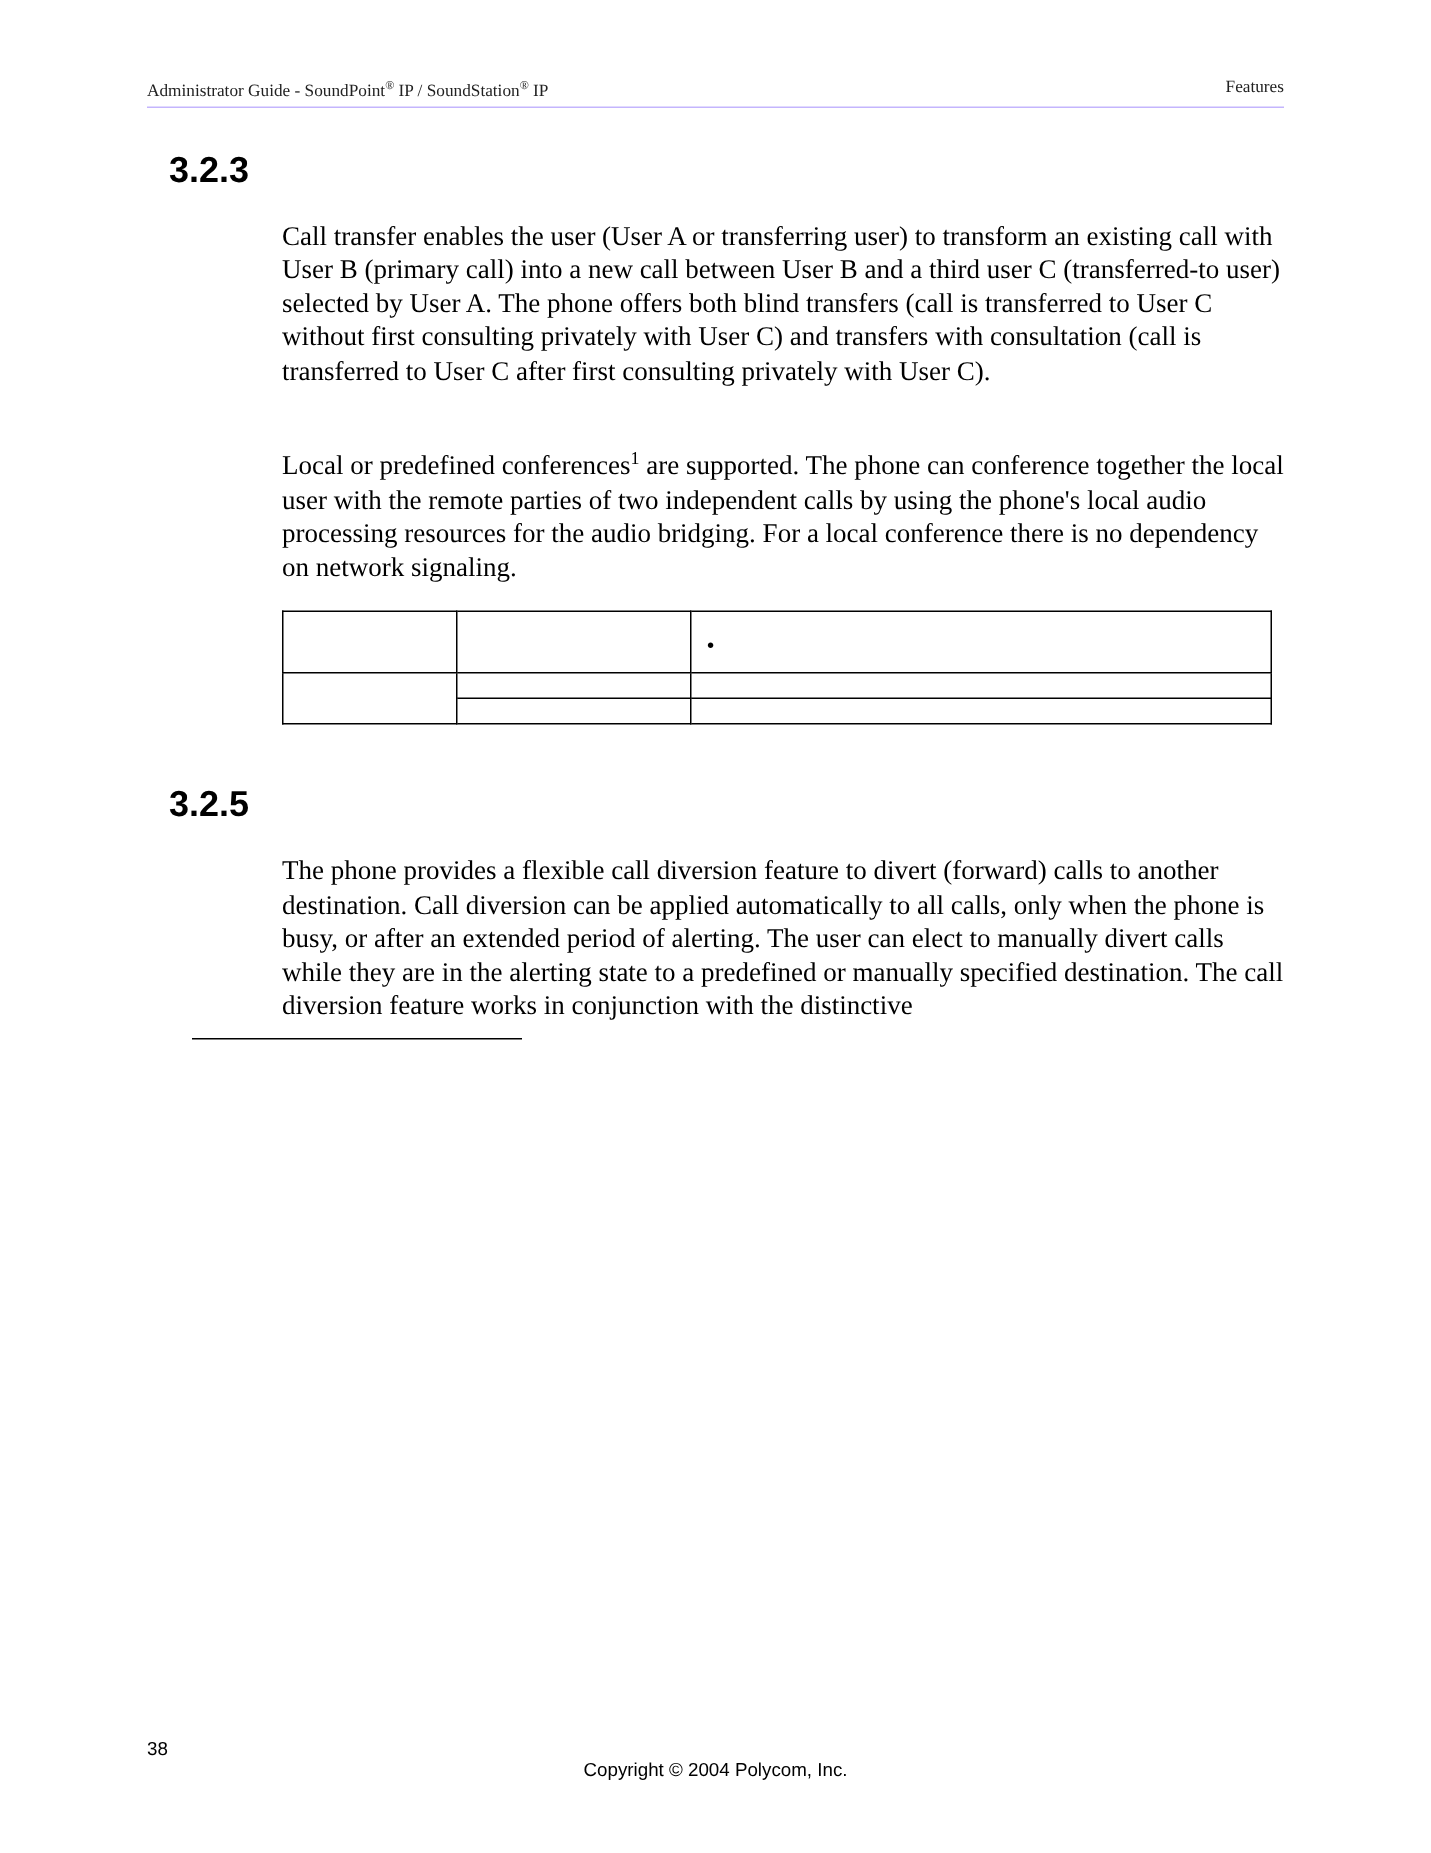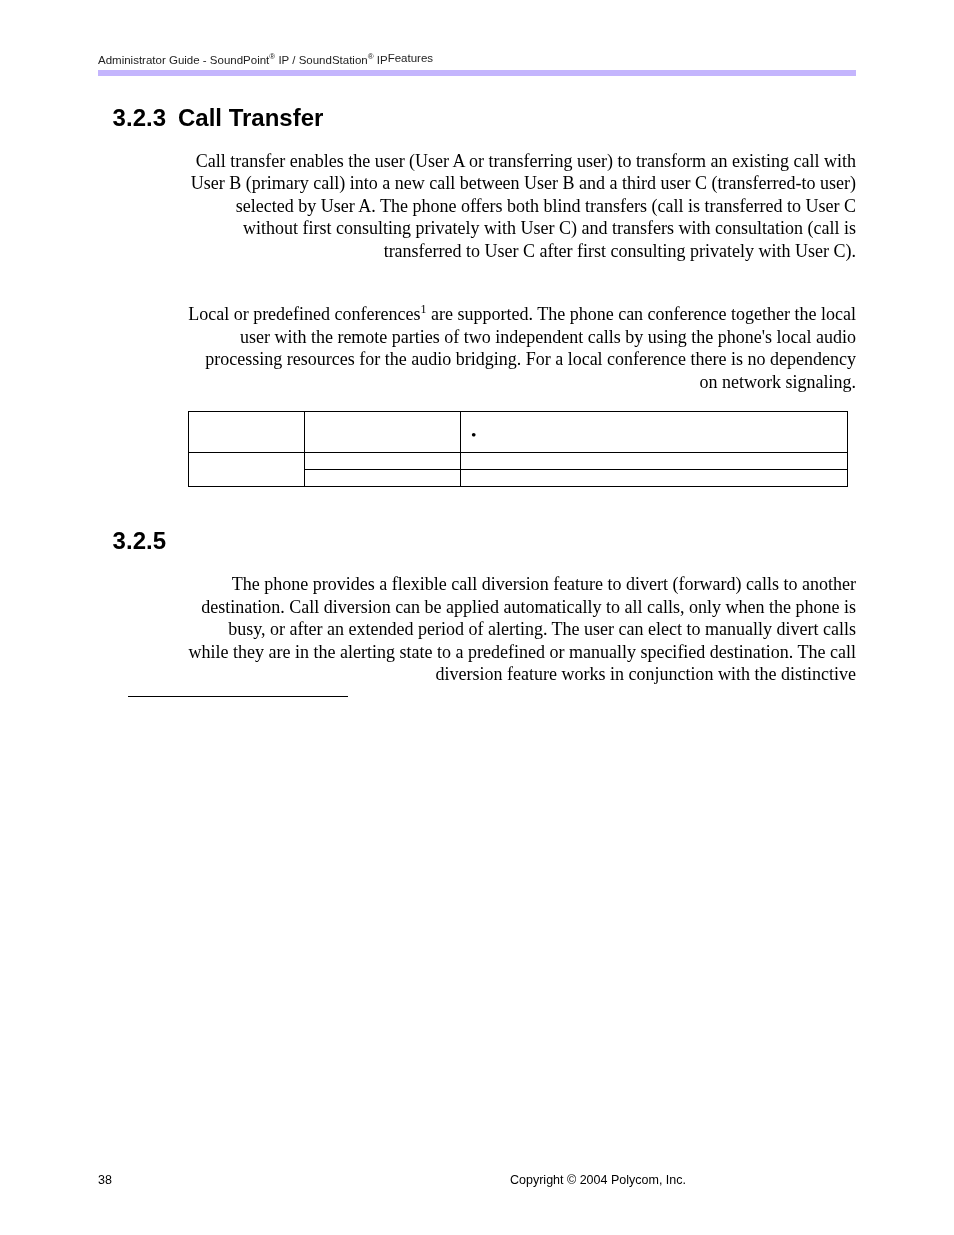--- a/index.html
+++ b/index.html
@@ -18,10 +18,11 @@
   }
   .header {
     display: flex;
-    font-family: Liberation Sans, sans-serif;
+    justify-content: space-between;
+    font-family: Liberation Serif, serif;
     font-size: 11.5px;
     color: #222;
-    border-bottom: 6px solid #c4b5fd;
+    border-bottom: 1px solid #c4b5fd;
     padding-bottom: 4px;
     margin-bottom: 28px;
   }

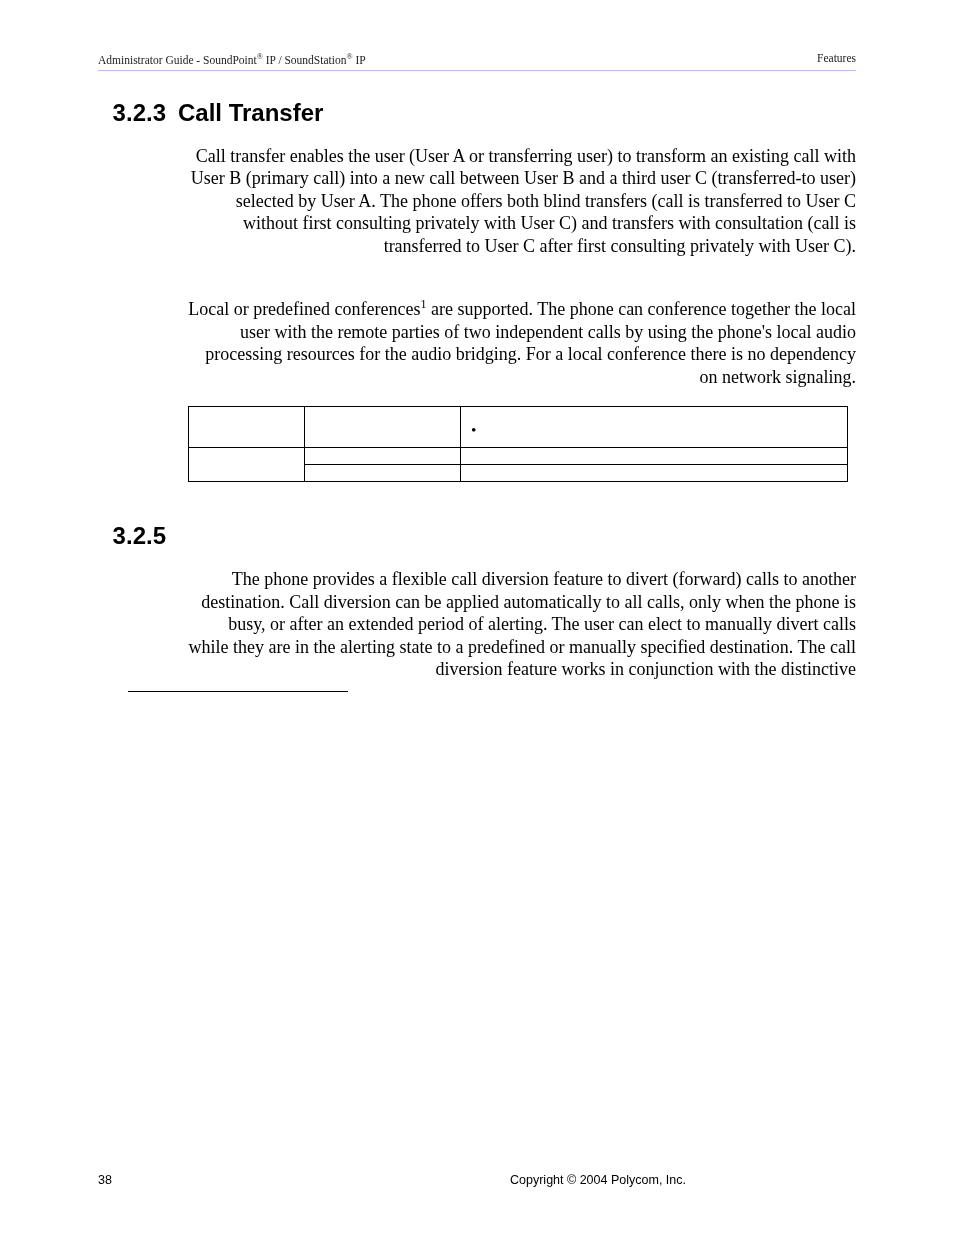--- a/index.html
+++ b/index.html
@@ -127,7 +127,6 @@
   <div class="section">
     <div class="section-heading">
       <span class="section-number">3.2.3</span>
-      <span class="section-title">Call Transfer</span>
     </div>
     <p class="body-text">Call transfer enables the user (User A or transferring user) to transform an existing call with User B (primary call) into a new call between User B and a third user C (transferred-to user) selected by User A.  The phone offers both blind transfers (call is transferred to User C without first consulting privately with User C) and transfers with consultation (call is transferred to User C after first consulting privately with User C).</p>
   </div>

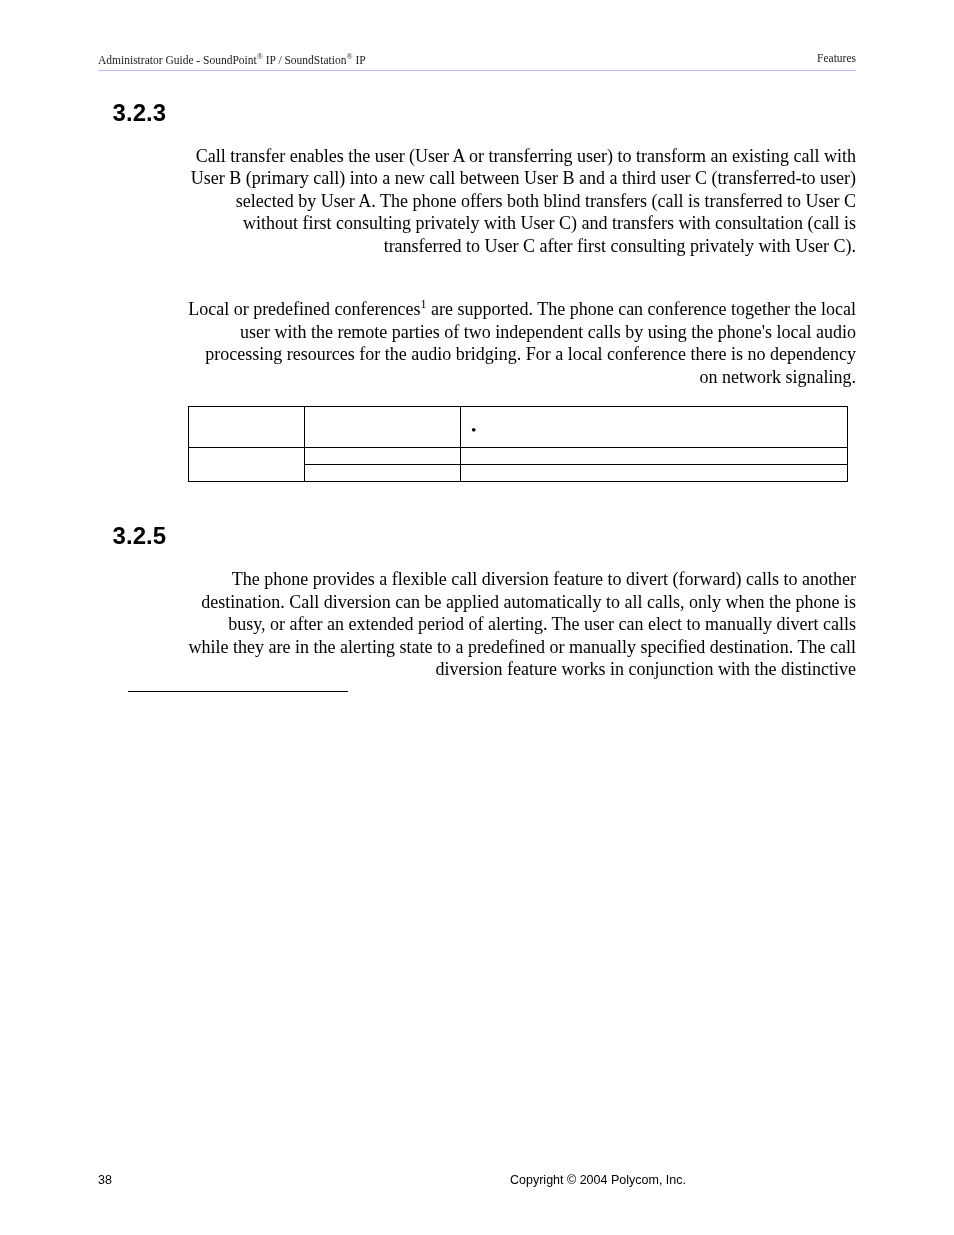--- a/index.html
+++ b/index.html
@@ -53,7 +53,6 @@
     font-size: 18px;
     line-height: 1.25;
     margin-bottom: 14px;
-    text-align: right;
   }
   .body-text .fn {
     font-size: 12px;

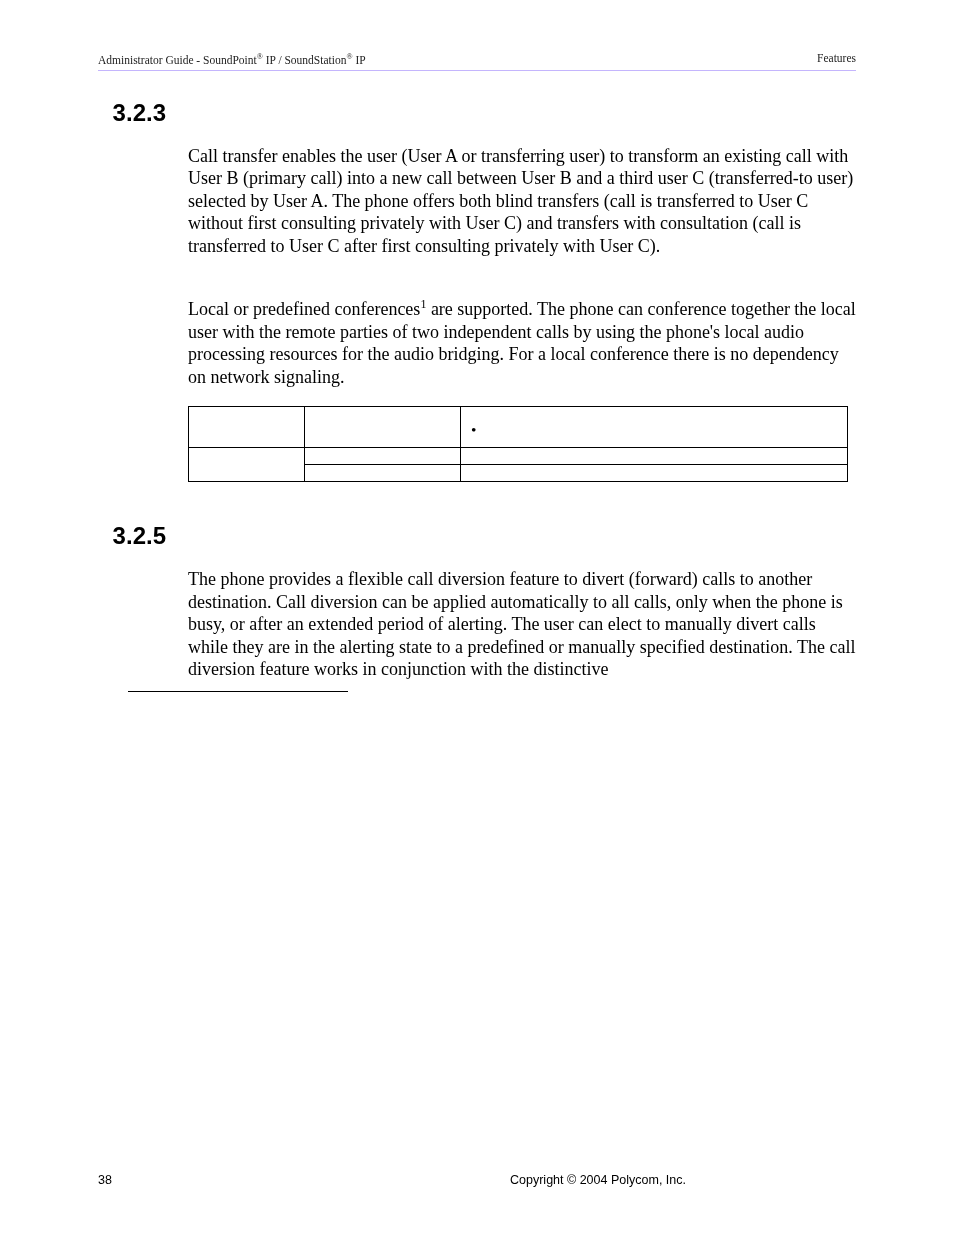--- a/index.html
+++ b/index.html
@@ -107,6 +107,7 @@
     font-family: Arial, Helvetica, sans-serif;
     font-size: 12.5px;
     display: flex;
+    flex-direction: column;
   }
   .footer .pnum { width: 242px; }
   .footer .copy { flex: 1; text-align: center; }

